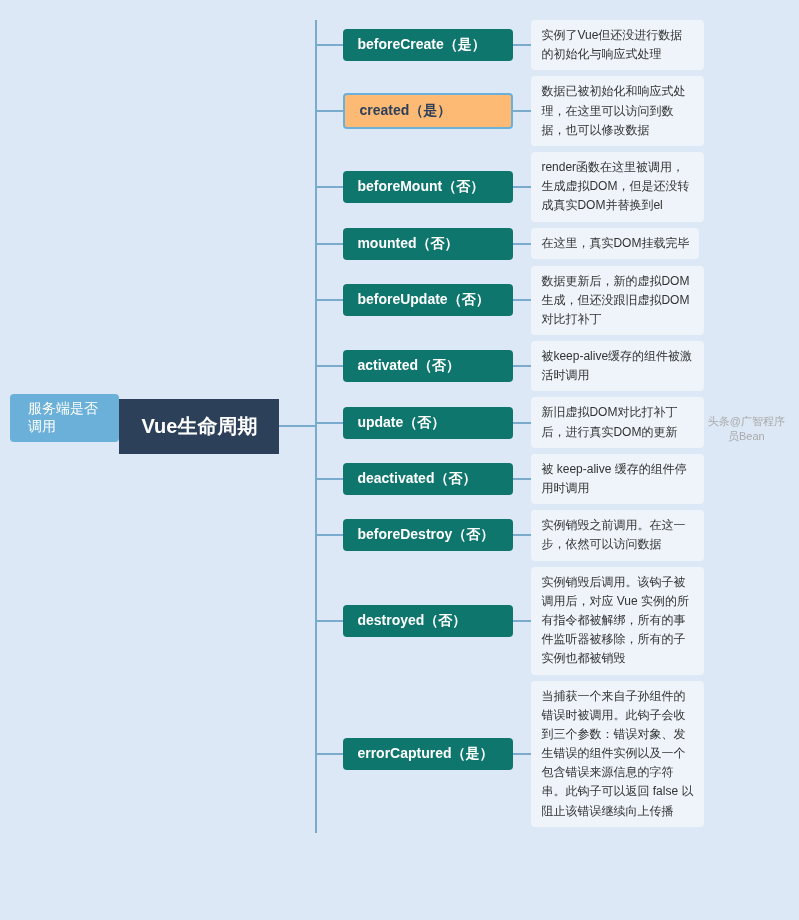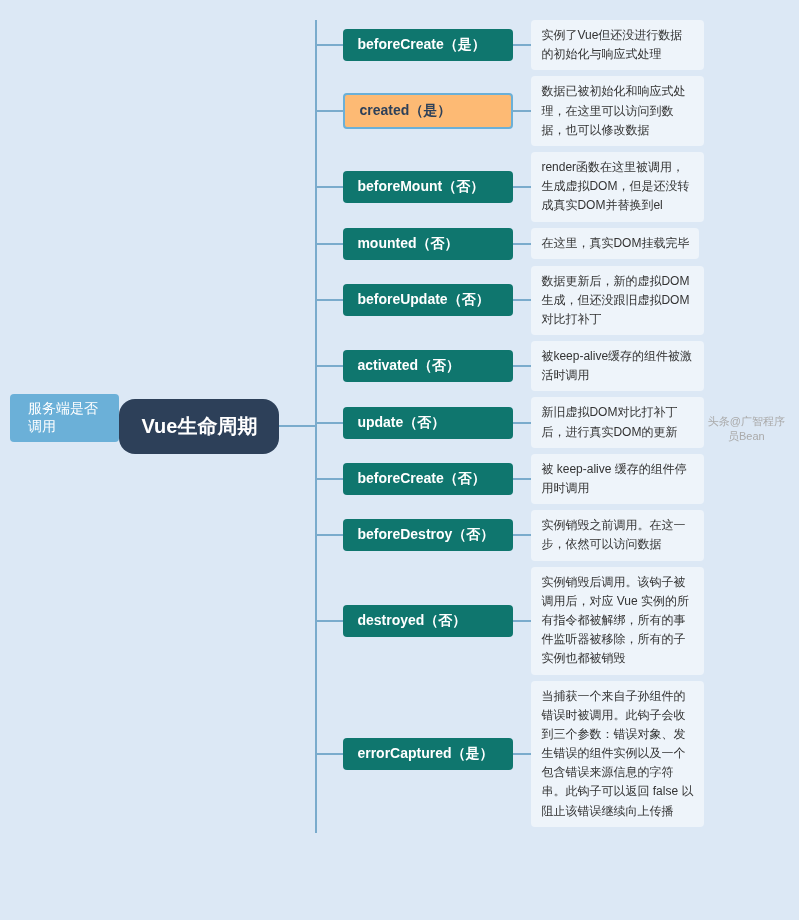--- a/index.html
+++ b/index.html
@@ -41,7 +41,7 @@
       font-size: 20px;
       font-weight: bold;
       padding: 14px 22px;
-      border-radius: 16px;
+      border-radius: 0;
       white-space: nowrap;
       min-width: 110px;
       text-align: center;

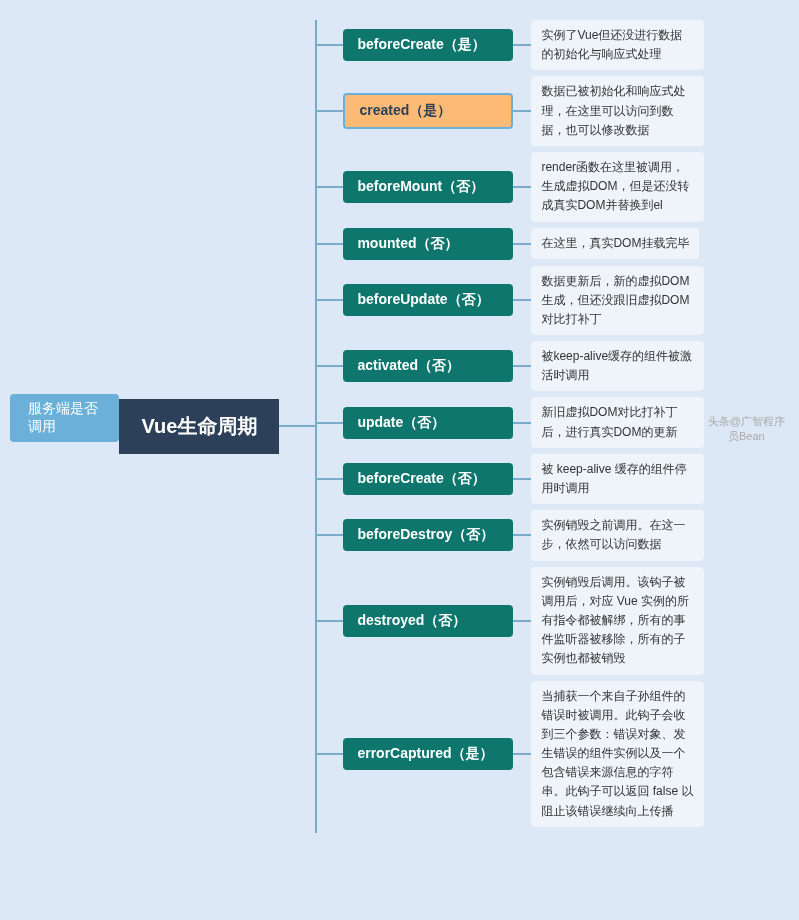--- a/index.html
+++ b/index.html
@@ -185,7 +185,7 @@
         </div>
         <div class="row-item">
           <div class="row-connector"></div>
-          <div class="lifecycle-box">beforeCreate（否）</div>
+          <div class="lifecycle-box">deactivated（否）</div>
           <div class="desc-connector"></div>
           <div class="desc-box">被 keep-alive 缓存的组件停用时调用</div>
         </div>

